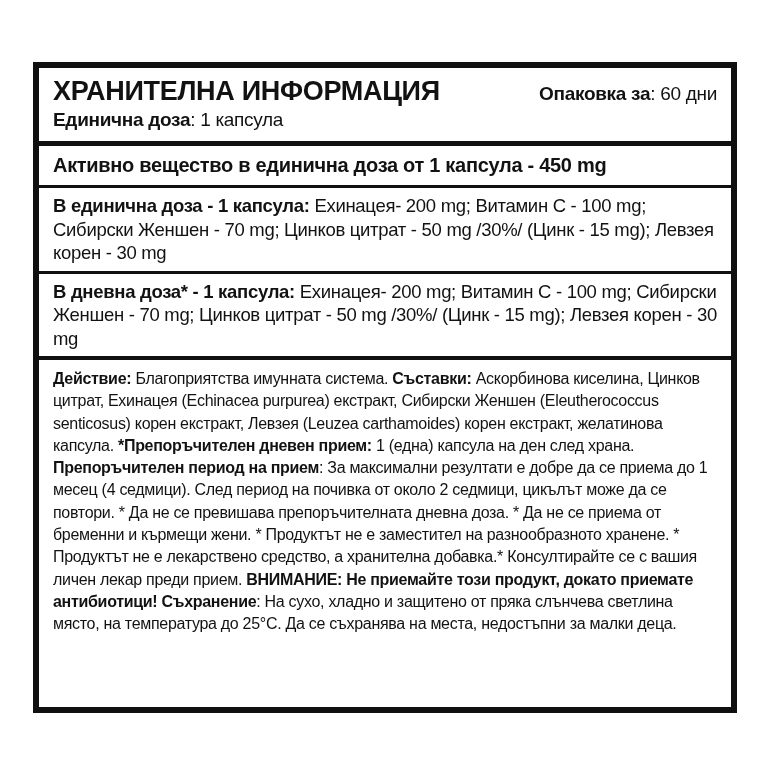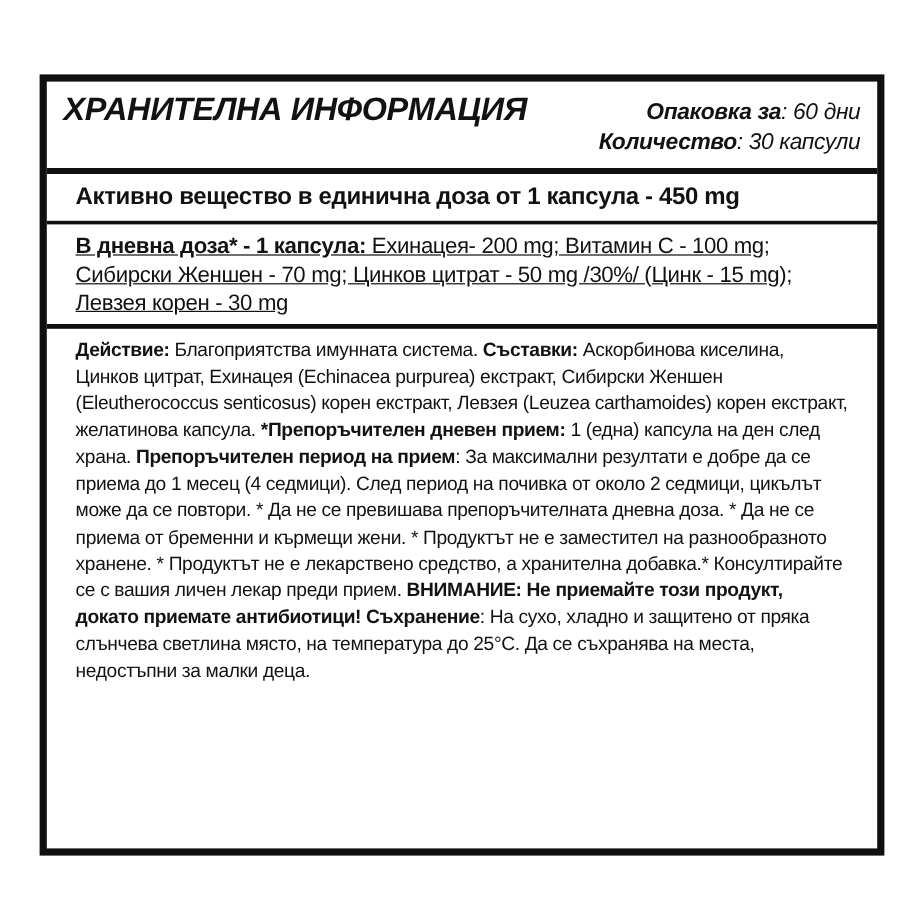--- a/index.html
+++ b/index.html
@@ -35,7 +35,6 @@
     padding: 8px 14px 9px 14px;
     border-bottom: 5px solid #101010;
     letter-spacing: -0.3px;
-    font-style: italic;
   }
   .header-left { text-align: left; }
   .header-right { text-align: right; padding-top: 5px; }

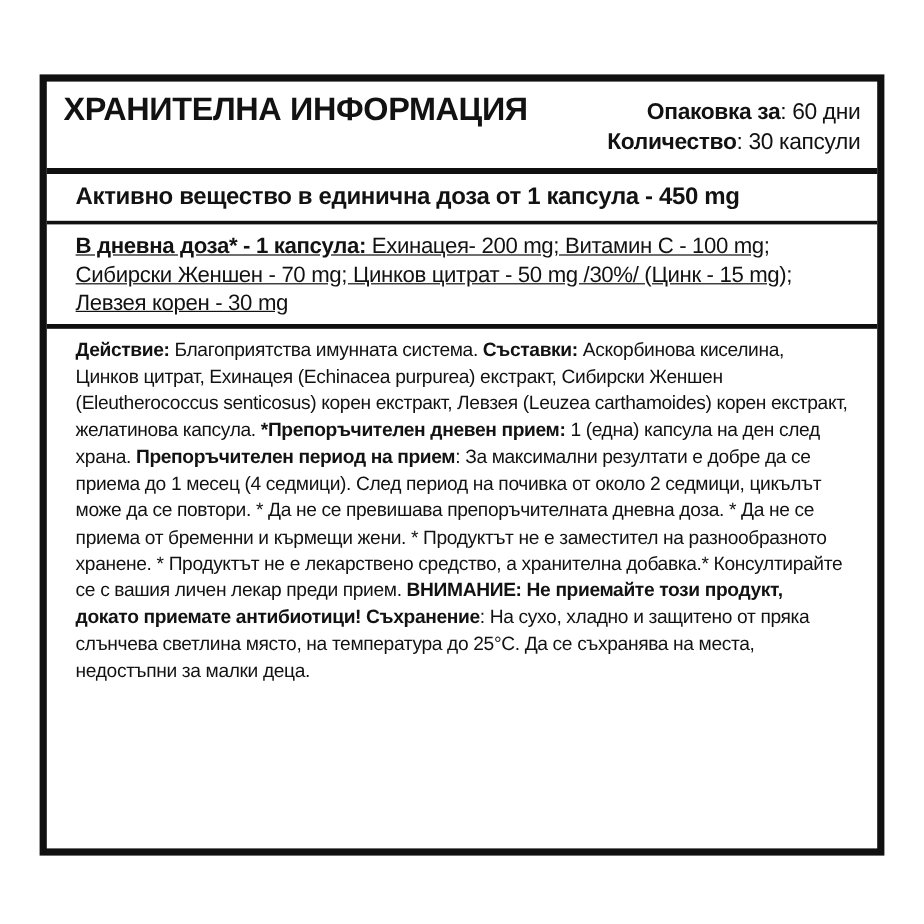--- a/index.html
+++ b/index.html
@@ -86,6 +86,9 @@
     <div class="label-header">
       <div class="header-left">
         <div class="label-title">ХРАНИТЕЛНА ИНФОРМАЦИЯ</div>
+        <div class="header-line">
+          <b>Единична доза</b><span>: 1 капсула</span>
+        </div>
       </div>
       <div class="header-right">
         <div class="header-line">

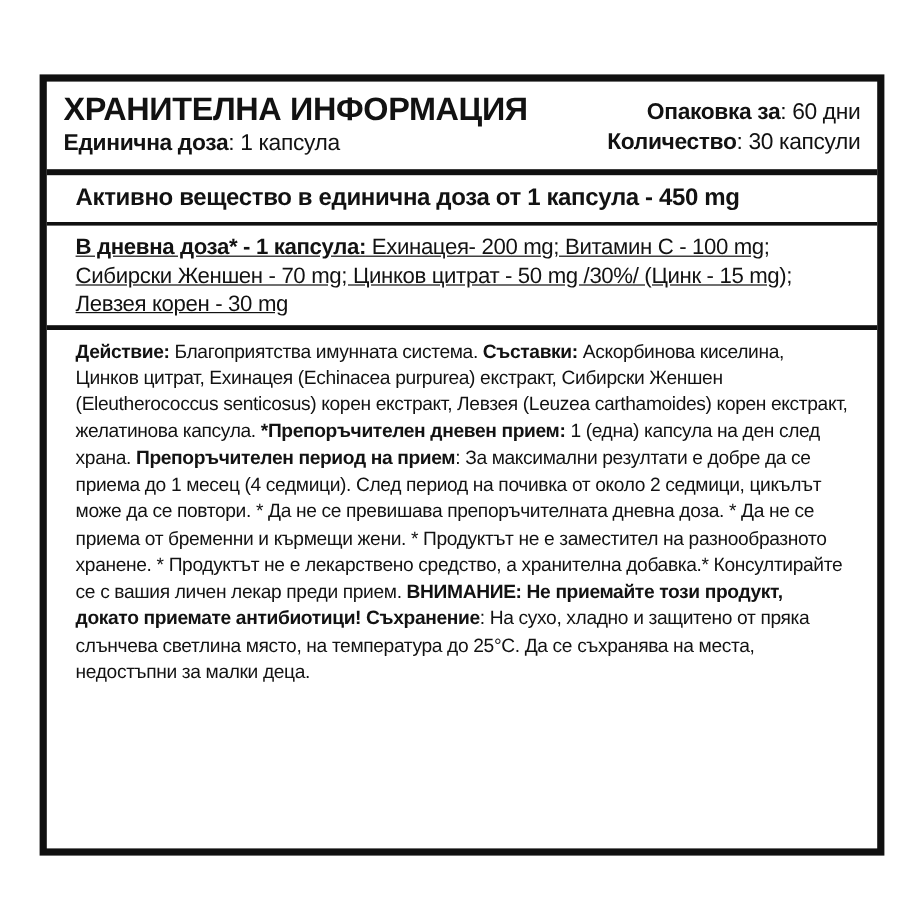--- a/index.html
+++ b/index.html
@@ -94,9 +94,6 @@
         <div class="header-line">
           <b>Опаковка за</b><span>: 60 дни</span>
         </div>
-        <div class="header-line">
-          <b>Количество</b><span>: 30 капсули</span>
-        </div>
       </div>
     </div>
 

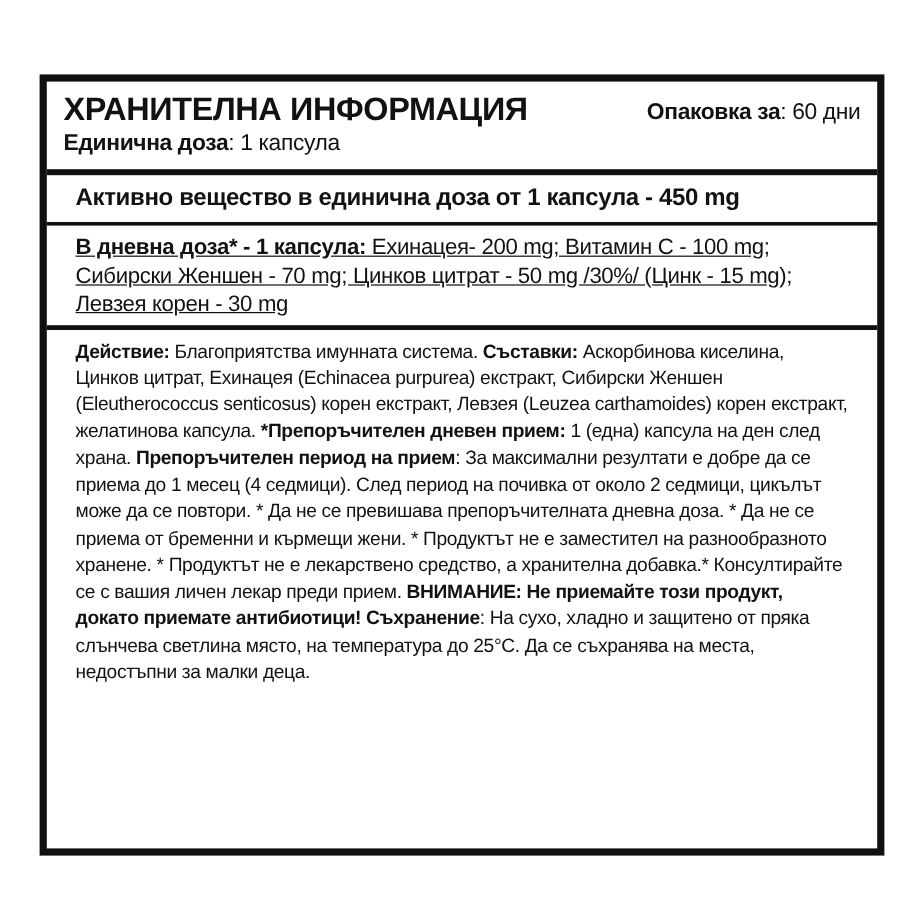--- a/index.html
+++ b/index.html
@@ -51,7 +51,7 @@
   }
   .header-line b { font-weight: bold; }
   .section {
-    padding: 6px 24px;
+    padding: 6px 14px;
     letter-spacing: -0.3px;
   }
   .active-substance {

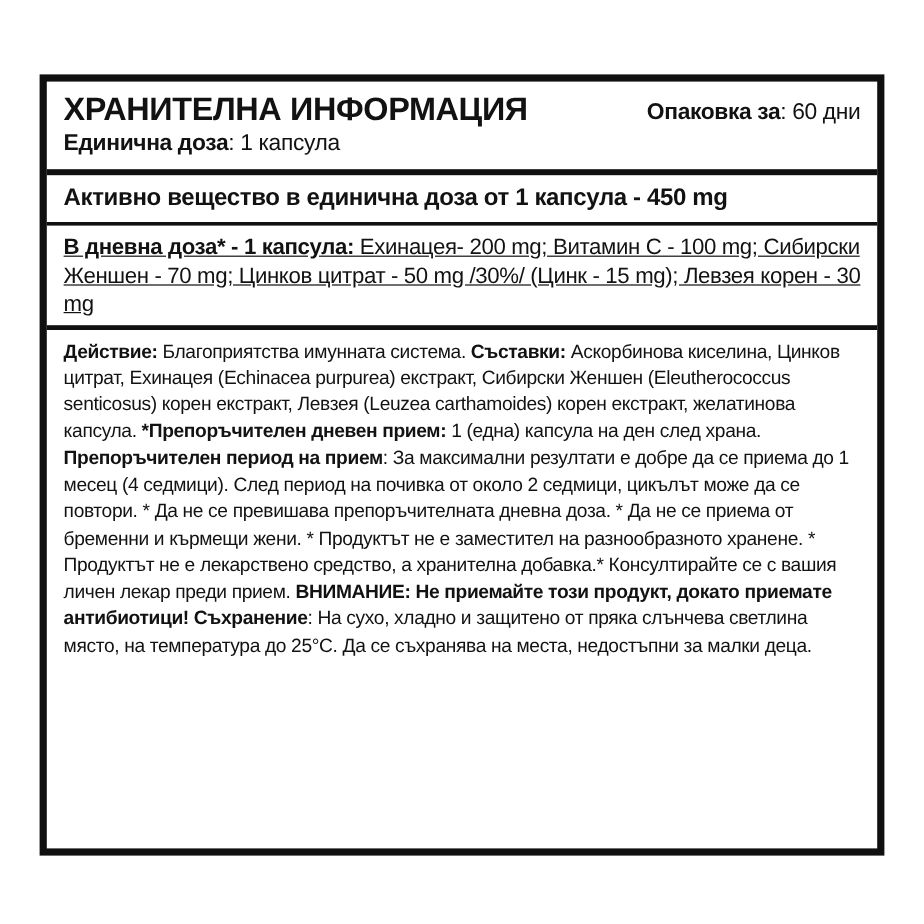--- a/index.html
+++ b/index.html
@@ -99,6 +99,7 @@
 
     <div class="section active-substance">Активно вещество в единична доза от 1 капсула - 450 mg</div>
 
+    <div class="section dose-section rich"><b>В единична доза - 1 капсула:</b><span> Ехинацея- 200 mg; Витамин C - 100 mg; Сибирски Женшен - 70 mg; Цинков цитрат - 50 mg /30%/ (Цинк - 15 mg); Левзея корен - 30 mg</span></div>
 
     <div class="section dose-section daily rich"><b>В дневна доза* - 1 капсула:</b><span> Ехинацея- 200 mg; Витамин C - 100 mg; Сибирски Женшен - 70 mg; Цинков цитрат - 50 mg /30%/ (Цинк - 15 mg); Левзея корен - 30 mg</span></div>
 

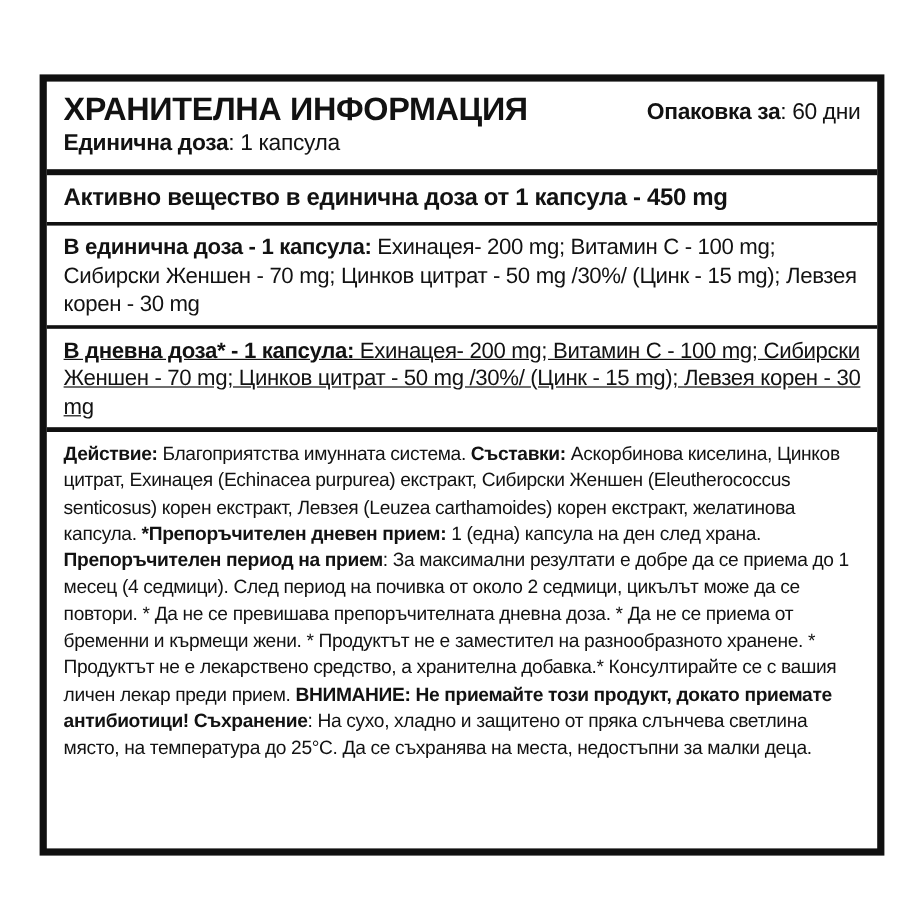--- a/index.html
+++ b/index.html
@@ -67,7 +67,7 @@
     line-height: 23.5px;
     border-bottom: 3px solid #101010;
   }
-  .dose-section.daily { border-bottom-width: 4px; text-decoration: underline; }
+  .dose-section.daily { border-bottom-width: 4px; }
   .details-section {
     font-size: 16px;
     line-height: 22.3px;

